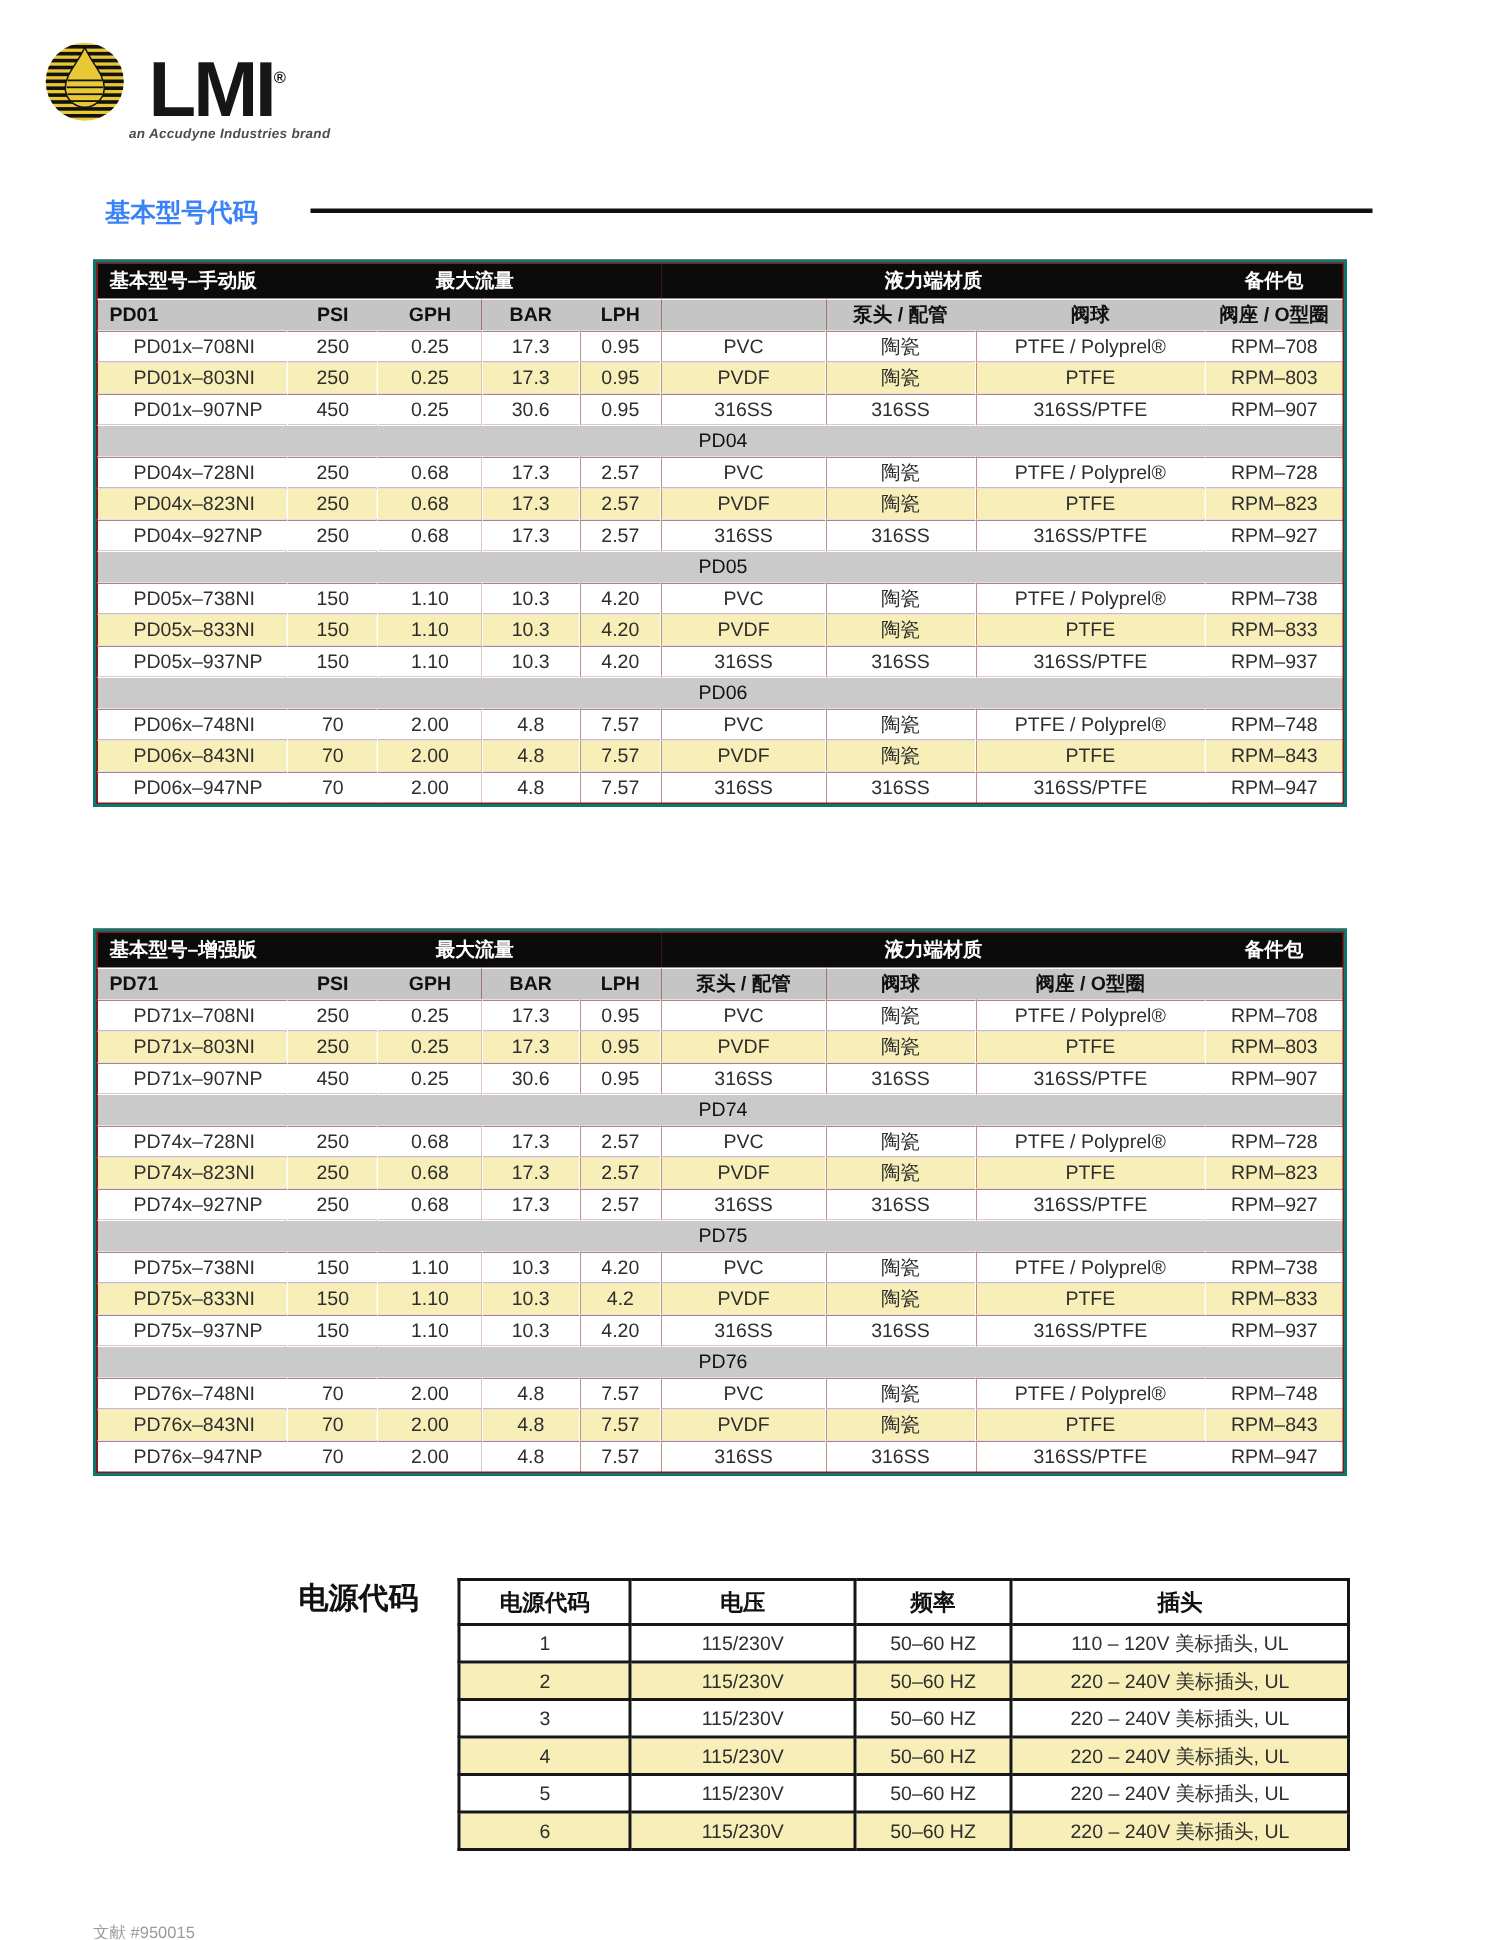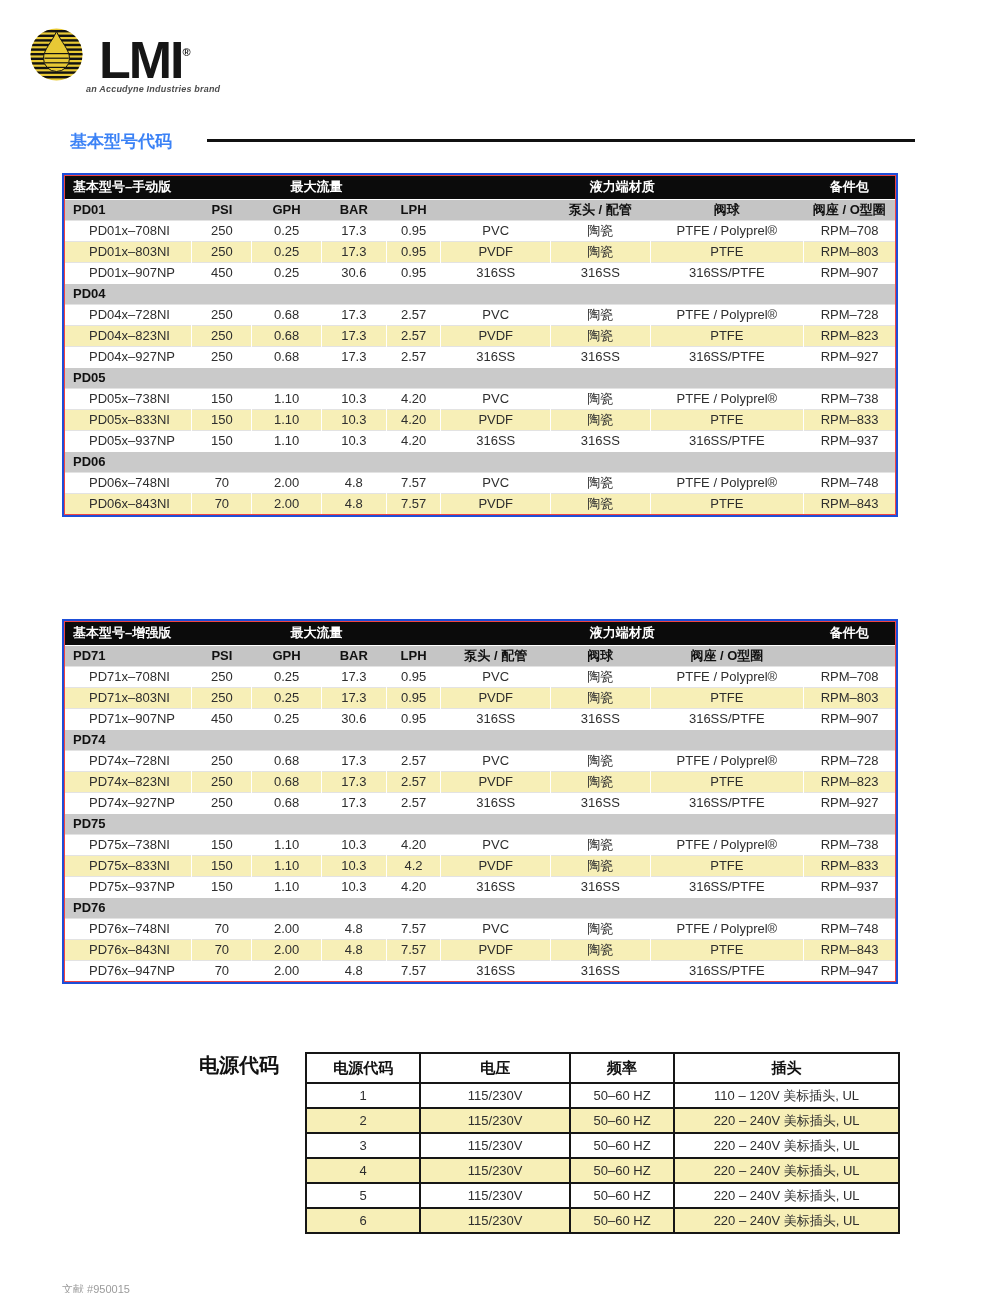--- a/index.html
+++ b/index.html
@@ -23,8 +23,8 @@
   .title-rule { position:absolute; left:207px; top:139px; width:708px; height:2.5px; background:#111; }
 
   
-  .tblwrap { position:absolute; left:62px; width:836px; border:2px solid #1d4ed8;
-             background:#ef4444; padding:1px; box-sizing:border-box; }
+  .tblwrap { position:absolute; left:62px; width:836px; border:2px solid #0f766e;
+             background:#7f1d1d; padding:1px; box-sizing:border-box; }
   .tw1 { top:173px; } .tw2 { top:619px; }
   table.mt { border-collapse:collapse; width:100%; table-layout:fixed; }
   .mt th, .mt td { font-size:13px; padding:0 4px; text-align:center; white-space:nowrap;

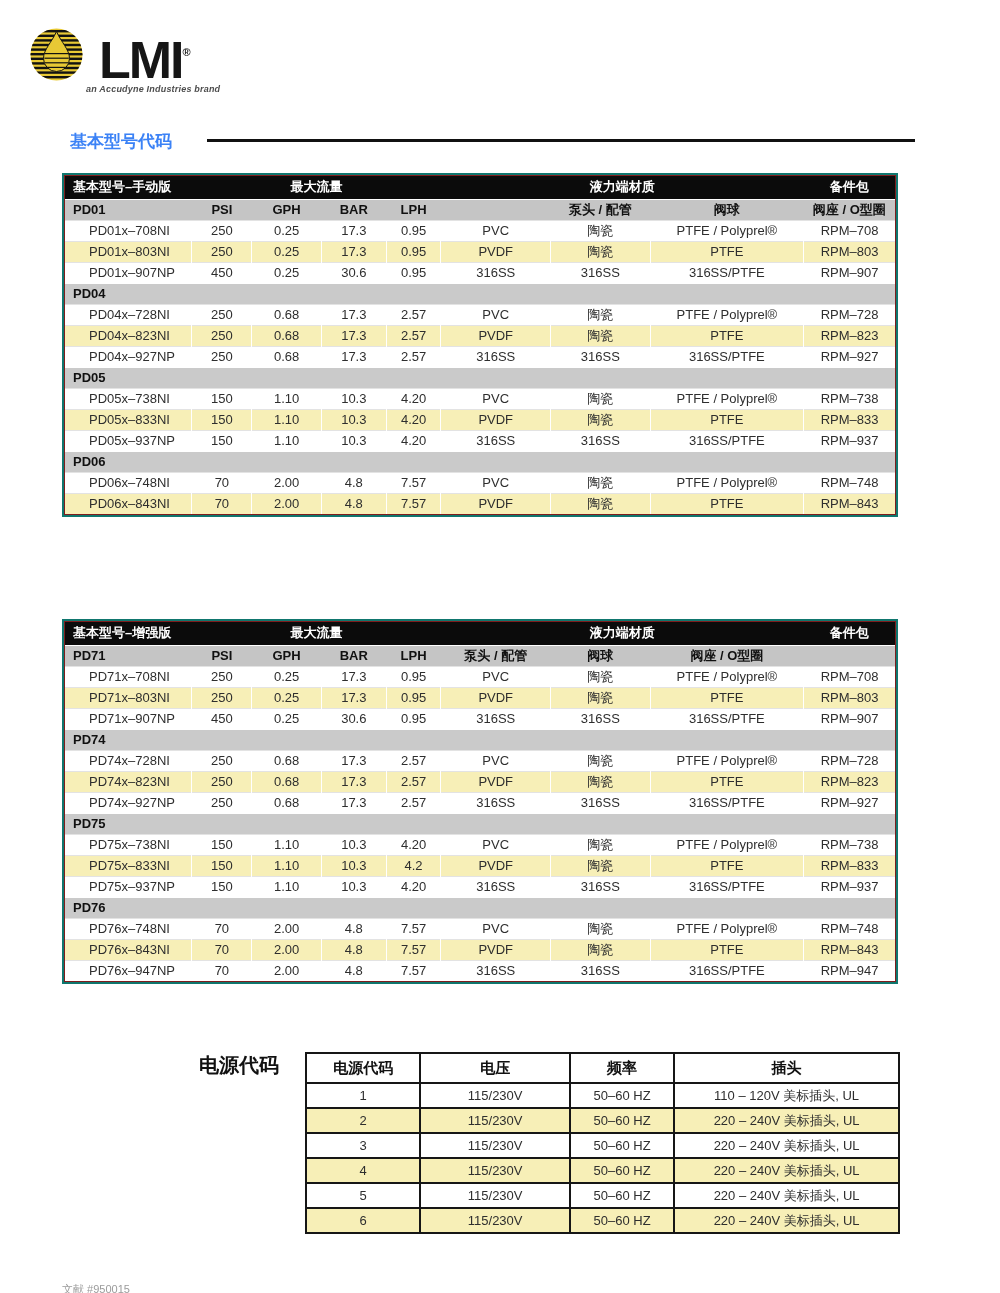--- a/index.html
+++ b/index.html
@@ -35,7 +35,7 @@
   .mt tr.data td { height:21px; border-top:1px solid #e3e3e3; color:#2e2e2e; background:#fff; }
   .mt tr.data td + td { border-left:1px solid #fff; }
   .mt tr.data.hl td { background:#f7efb7; }
-  .mt tr.section td { height:21px; background:#cacaca; font-weight:bold; text-align:left;
+  .mt tr.section td { height:21px; background:#cacaca; font-weight:normal; text-align:center;
                       padding-left:8px; border-top:1px solid #fff; color:#111; }
   .mt .c0 { text-align:left; padding-left:24px; }
   .mt th.al { text-align:left; padding-left:8px; }

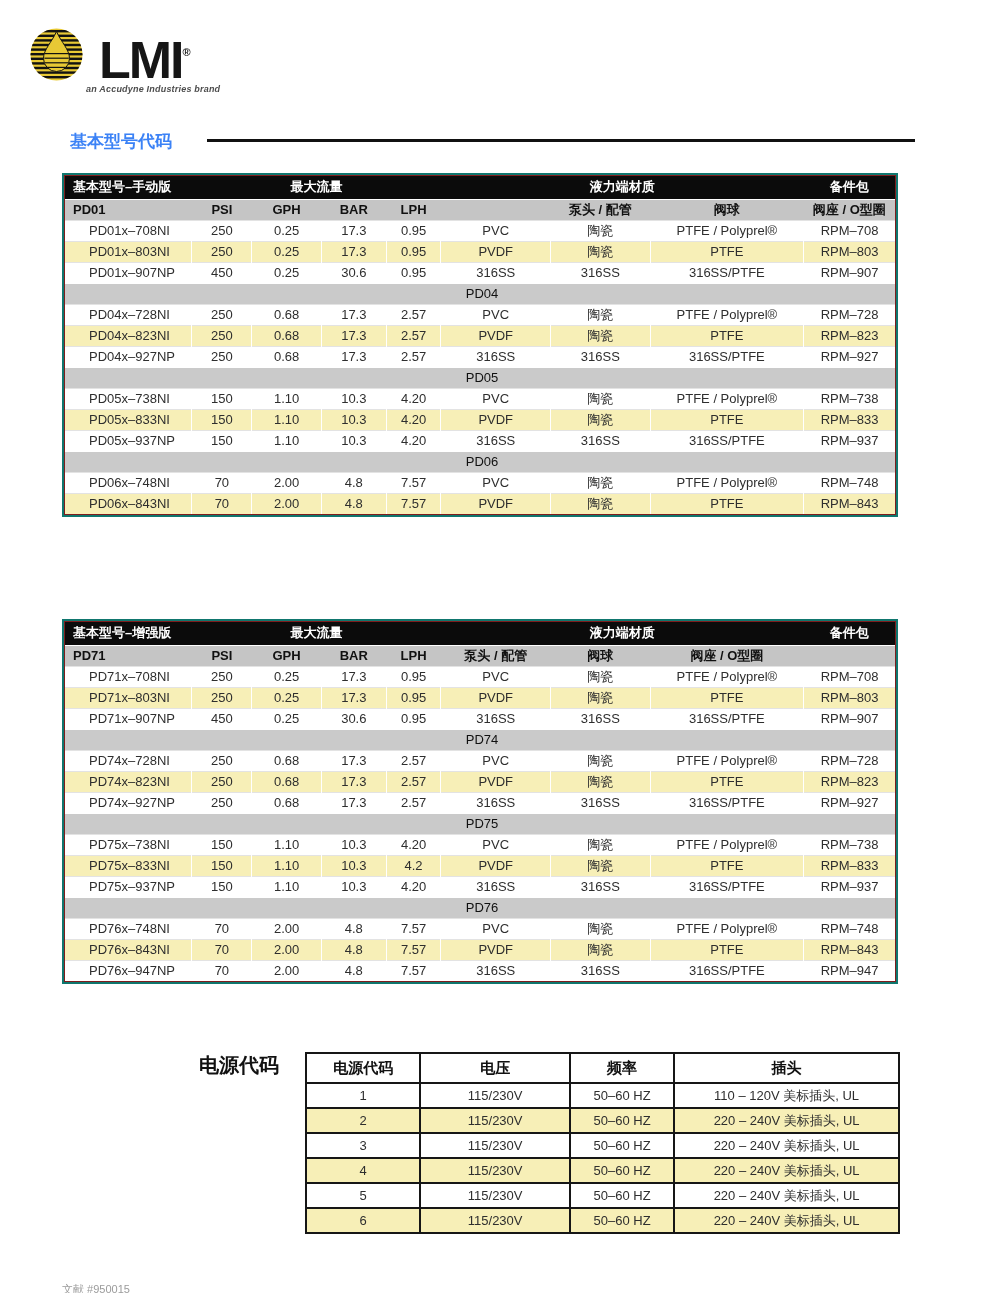--- a/index.html
+++ b/index.html
@@ -255,6 +255,17 @@
             <td class="c7">PTFE</td>
             <td class="c8">RPM–843</td>
           </tr>
+          <tr class="data">
+            <td class="c0">PD06x–947NP</td>
+            <td class="c1">70</td>
+            <td class="c2">2.00</td>
+            <td class="c3">4.8</td>
+            <td class="c4">7.57</td>
+            <td class="c5">316SS</td>
+            <td class="c6">316SS</td>
+            <td class="c7">316SS/PTFE</td>
+            <td class="c8">RPM–947</td>
+          </tr>
         </tbody>
     </table>
   </div>

